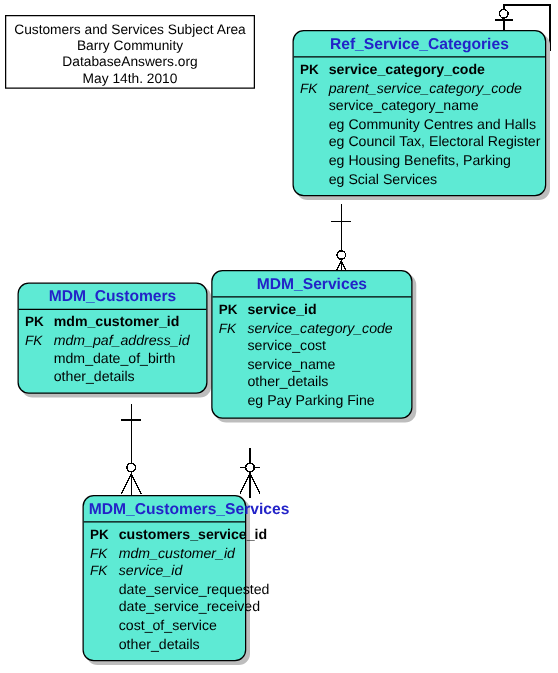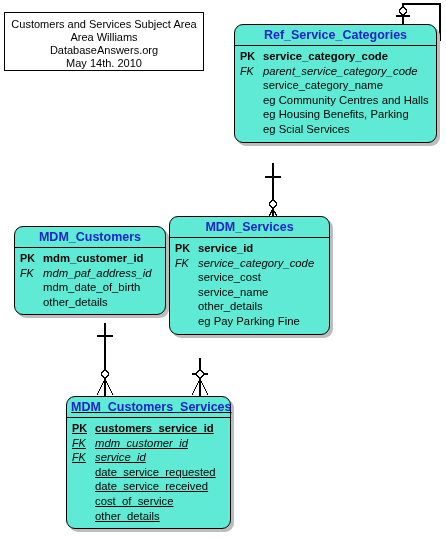--- a/index.html
+++ b/index.html
@@ -94,7 +94,7 @@
 
 <div id="title-box">
   <div class="tline">Customers and Services Subject Area</div>
-  <div class="tline">Area Williams</div>
+  <div class="tline">Barry Community</div>
   <div class="tline">DatabaseAnswers.org</div>
   <div class="tline">May 14th. 2010</div>
 </div>

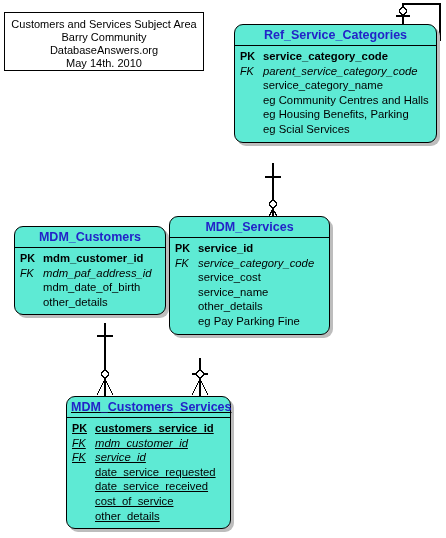--- a/index.html
+++ b/index.html
@@ -172,6 +172,7 @@
     </div>
     <div class="attr">
       <span class="key"></span>
+      <span class="nm">eg Council Tax, Electoral Register</span>
     </div>
     <div class="attr">
       <span class="key"></span>

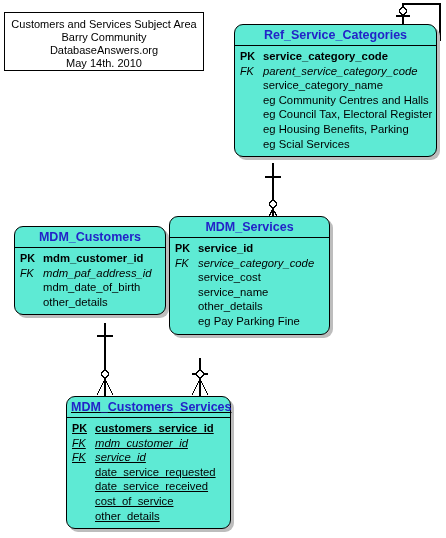--- a/index.html
+++ b/index.html
@@ -237,7 +237,7 @@
   </div>
 </div>
 
-<div class="entity" id="e-custsvc" style="left:66px; top:396px; width:165px;text-decoration:underline;">
+<div class="entity" id="e-custsvc" style="left:66px; top:396px; width:131px;">
   <div class="entity-title">MDM_Customers_Services</div>
   <div class="attr-list">
     <div class="attr pk">

